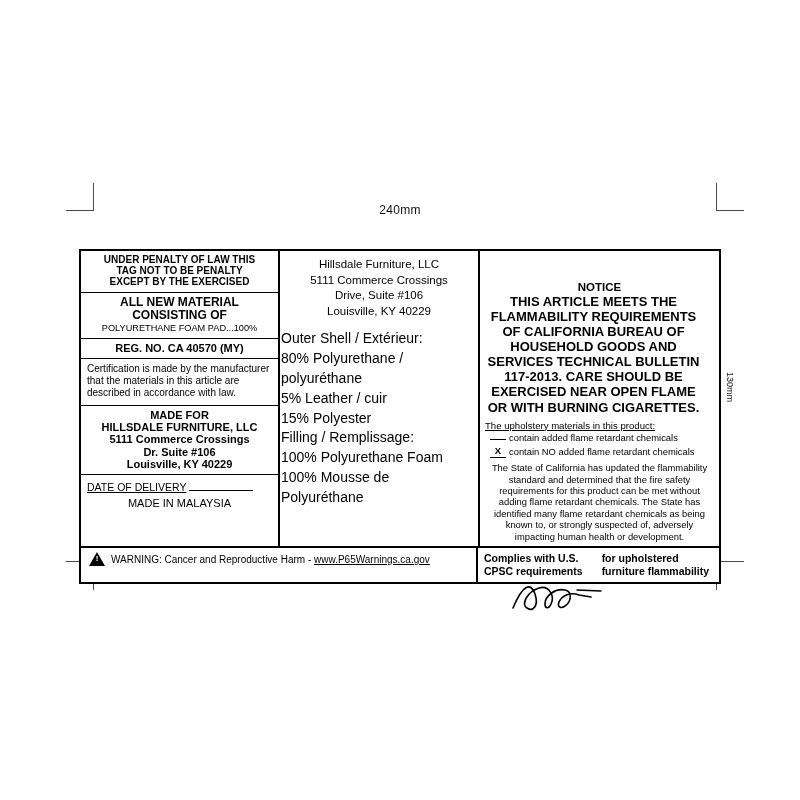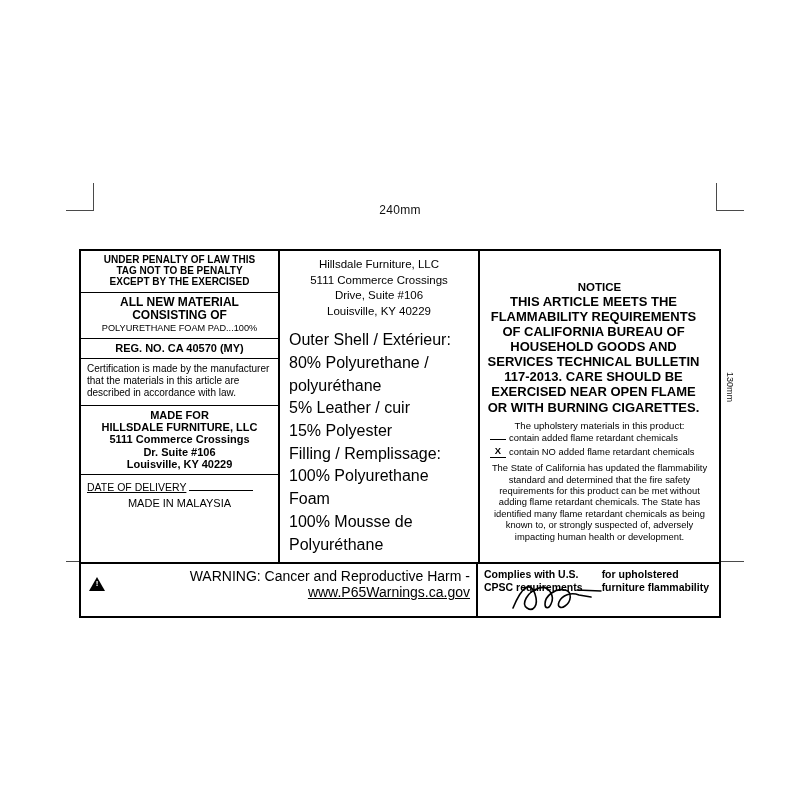--- a/index.html
+++ b/index.html
@@ -138,9 +138,9 @@
     padding: 6px 6px 0 6px;
   }
   .mid-body {
-    font-size: 16px;
+    font-size: 14px;
     line-height: 1.42;
-    padding: 10px 6px 6px 9px;
+    padding: 10px 6px 6px 1px;
     text-align: left;
   }
   .mid-body .sec { }

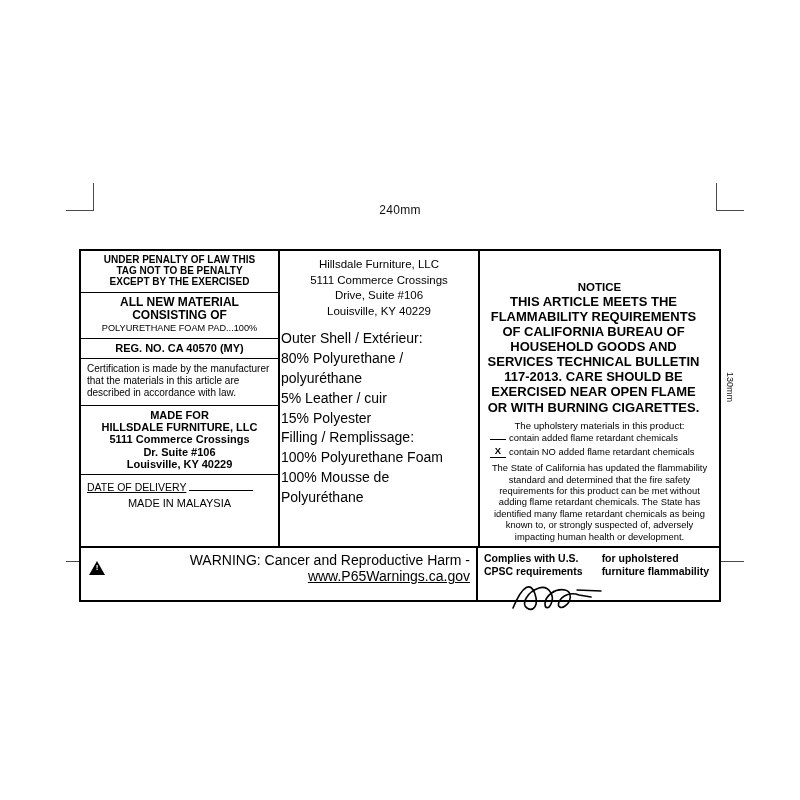--- a/index.html
+++ b/index.html
@@ -163,7 +163,7 @@
   .ups {
     font-size: 9.6px;
     padding: 2px 5px 0 5px;
-    text-align: center;
+    text-decoration: underline;
   }
   .chk {
     font-size: 9.4px;

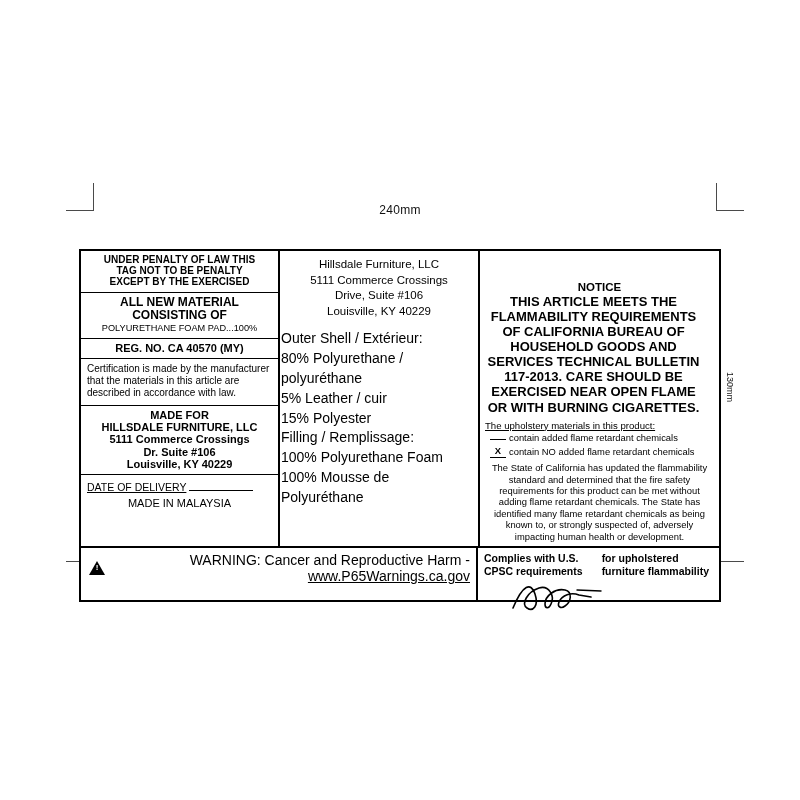--- a/index.html
+++ b/index.html
@@ -206,7 +206,7 @@
     display: flex;
     align-items: center;
     padding: 4px 6px 16px 8px;
-    font-size: 14px;
+    font-size: 10px;
     text-align: right;
   }
   .tri {

